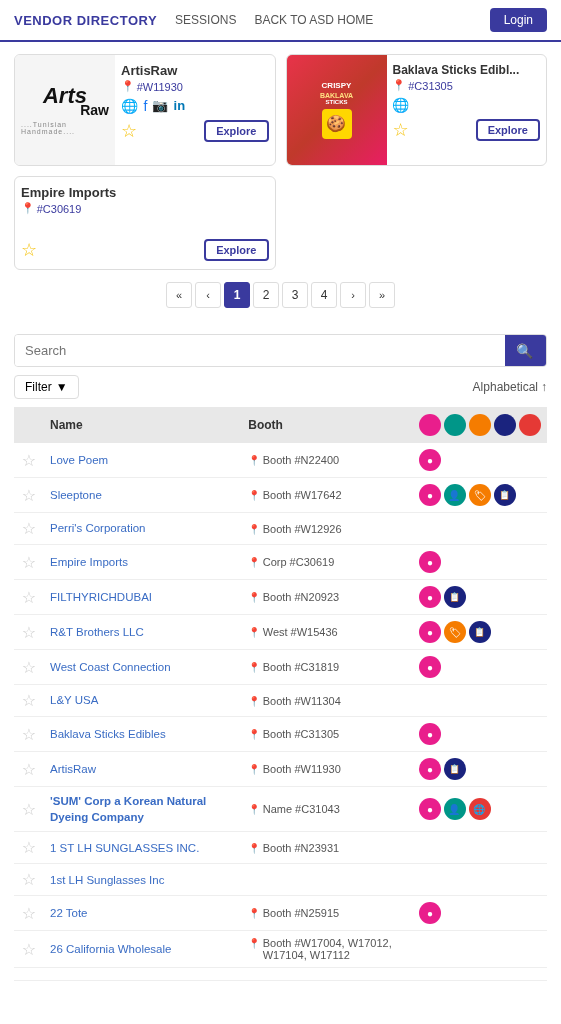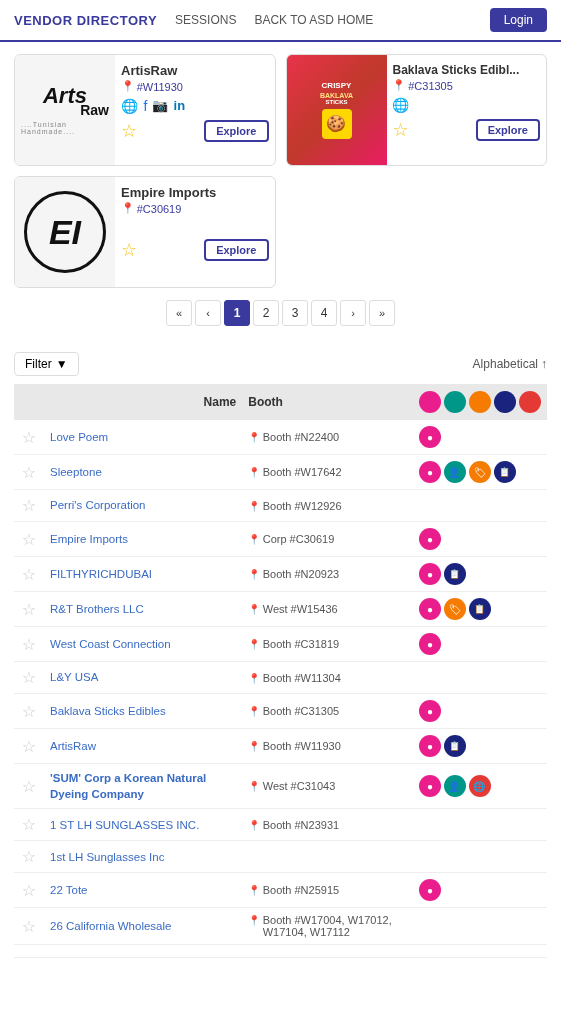--- a/index.html
+++ b/index.html
@@ -79,9 +79,6 @@
 
     <div style="border:1px solid #ddd;border-radius:6px;overflow:hidden;grid-column:1/2;">
       <div style="display:flex;flex-direction:row;">
-        <div style="width:100px;min-height:110px;background:#f5f5f5;display:flex;align-items:center;justify-content:center;flex-shrink:0;padding:8px;">
-          <div style="width:82px;height:82px;border-radius:50%;border:3px solid #111;display:flex;align-items:center;justify-content:center;font-size:34px;font-weight:900;font-style:italic;color:#111;">EI</div>
-        </div>
         <div style="padding:8px 6px;flex:1;">
           <div style="font-size:13px;font-weight:700;color:#333;margin-bottom:2px;">Empire Imports</div>
           <div style="font-size:11px;color:#3a3a9e;display:flex;align-items:center;gap:2px;margin-bottom:5px;">

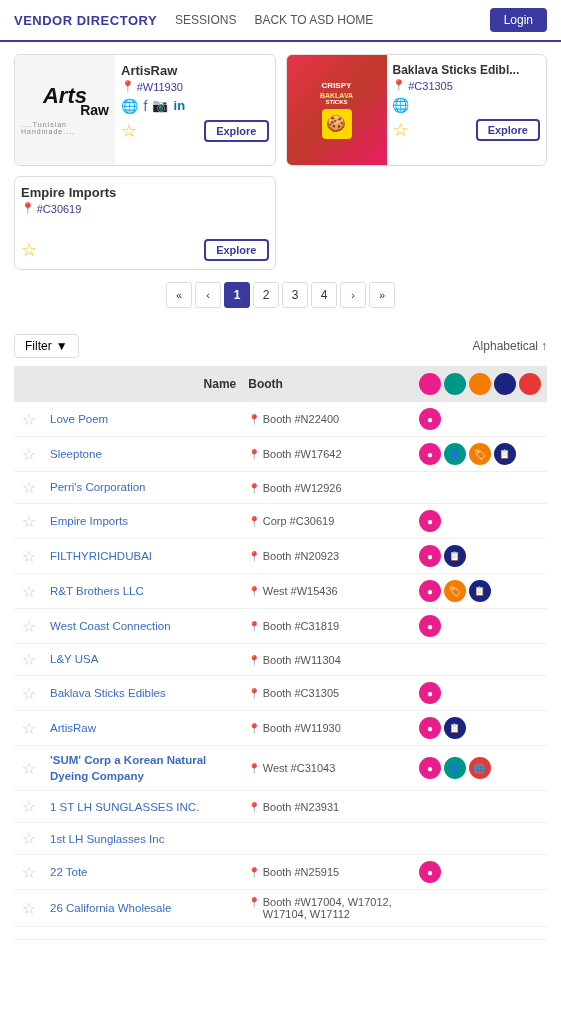--- a/index.html
+++ b/index.html
@@ -109,6 +109,10 @@
 
 <section style="padding:10px 14px;">
 
+  <div style="display:flex;margin-bottom:8px;border:1px solid #ddd;border-radius:4px;overflow:hidden;">
+    <input type="text" style="flex: 1 1 0%; padding: 8px 10px; border: none; outline: none; font-size: 13px; color: rgb(153, 153, 153);" placeholder="Search">
+    <button style="background:#3a3a9e;color:#fff;border:none;padding:0 12px;cursor:pointer;font-size:14px;">🔍</button>
+  </div>
 
   <div style="display:flex;align-items:center;justify-content:space-between;margin-bottom:8px;">
     <button style="display:flex;align-items:center;gap:4px;border:1px solid #ddd;border-radius:4px;padding:4px 10px;font-size:12px;cursor:pointer;background:#fff;">

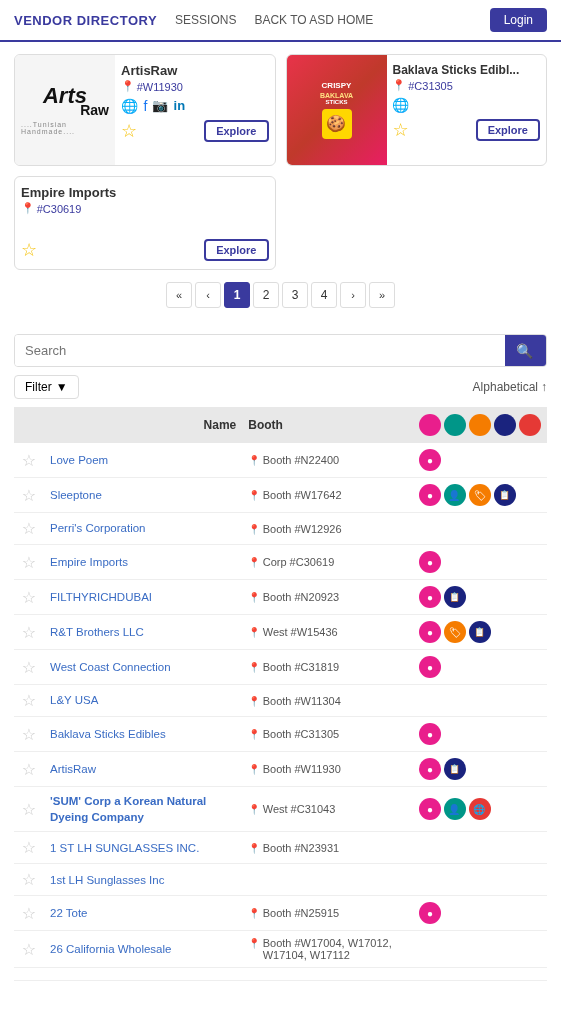--- a/index.html
+++ b/index.html
@@ -129,7 +129,7 @@
     <thead>
       <tr style="background:#e8e8e8;">
         <th style="width:30px;padding:7px 6px;"></th>
-        <th style="padding:7px 6px;text-align:right;font-size:12px;font-weight:700;color:#333;">
+        <th style="padding:7px 6px;text-align:left;font-size:12px;font-weight:700;color:#333;">
           <span>Name</span>
         </th>
         <th style="padding:7px 6px;text-align:left;font-size:12px;font-weight:700;color:#333;">

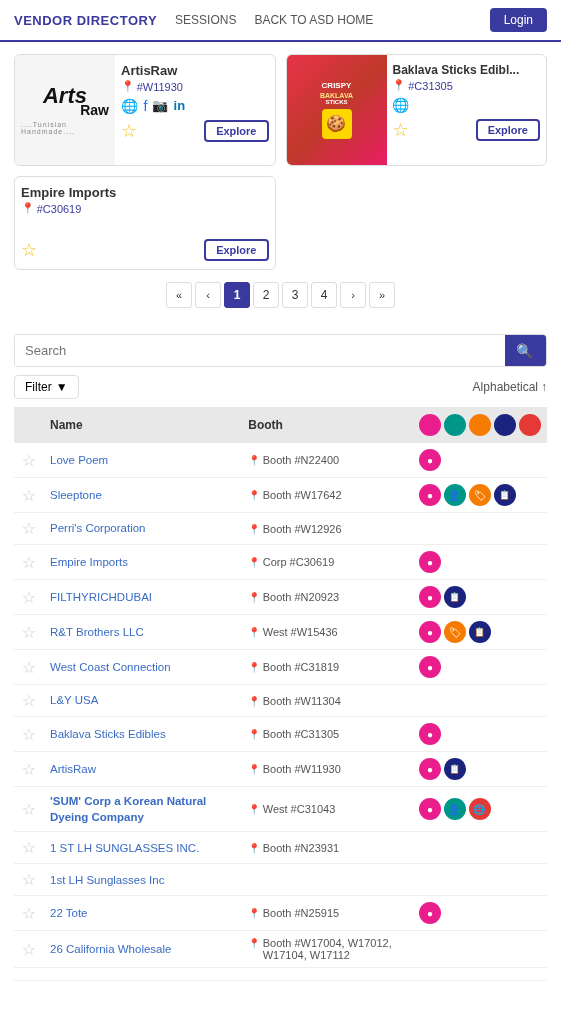--- a/index.html
+++ b/index.html
@@ -336,7 +336,7 @@
           <td style="padding: 6px; vertical-align: middle;">
             <div style="color: rgb(85, 85, 85); font-size: 11px; display: flex; align-items: flex-start; gap: 2px;">
               <span style="color:#3a3a9e;font-size:10px;margin-top:1px;">📍</span>
-              <span>West #C31043</span>
+              <span>Name #C31043</span>
             </div>
           </td>
           <td style="padding: 6px; vertical-align: middle;">

